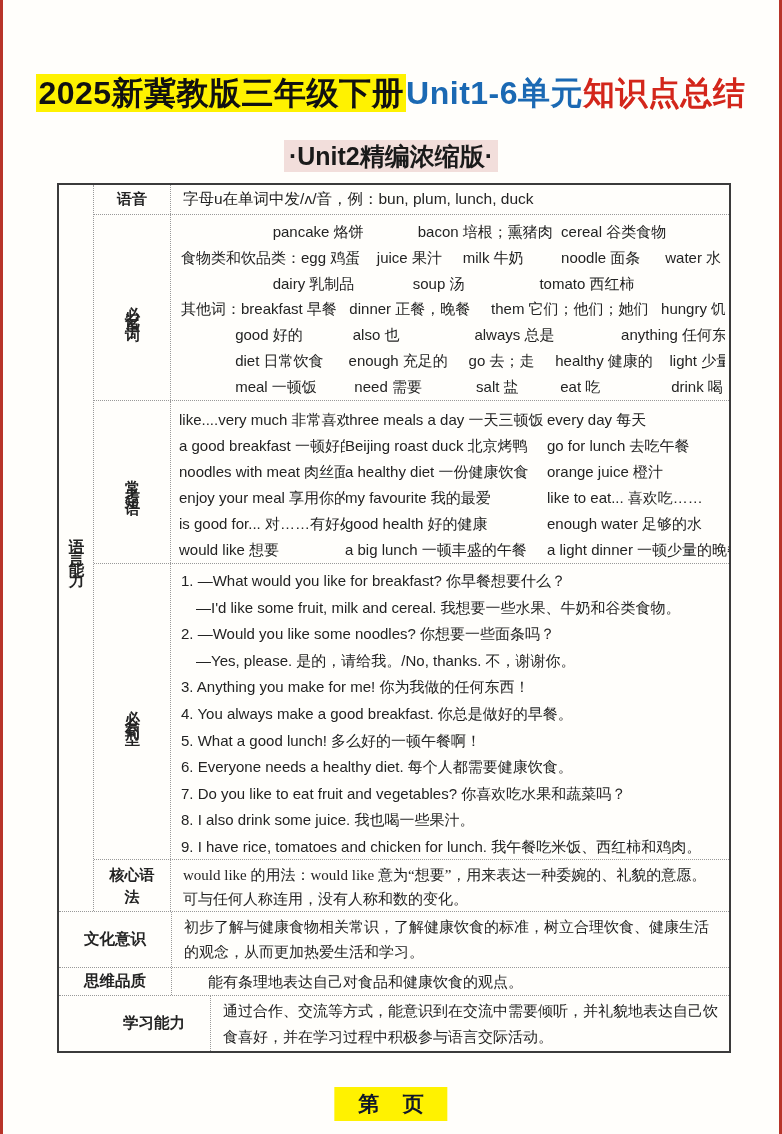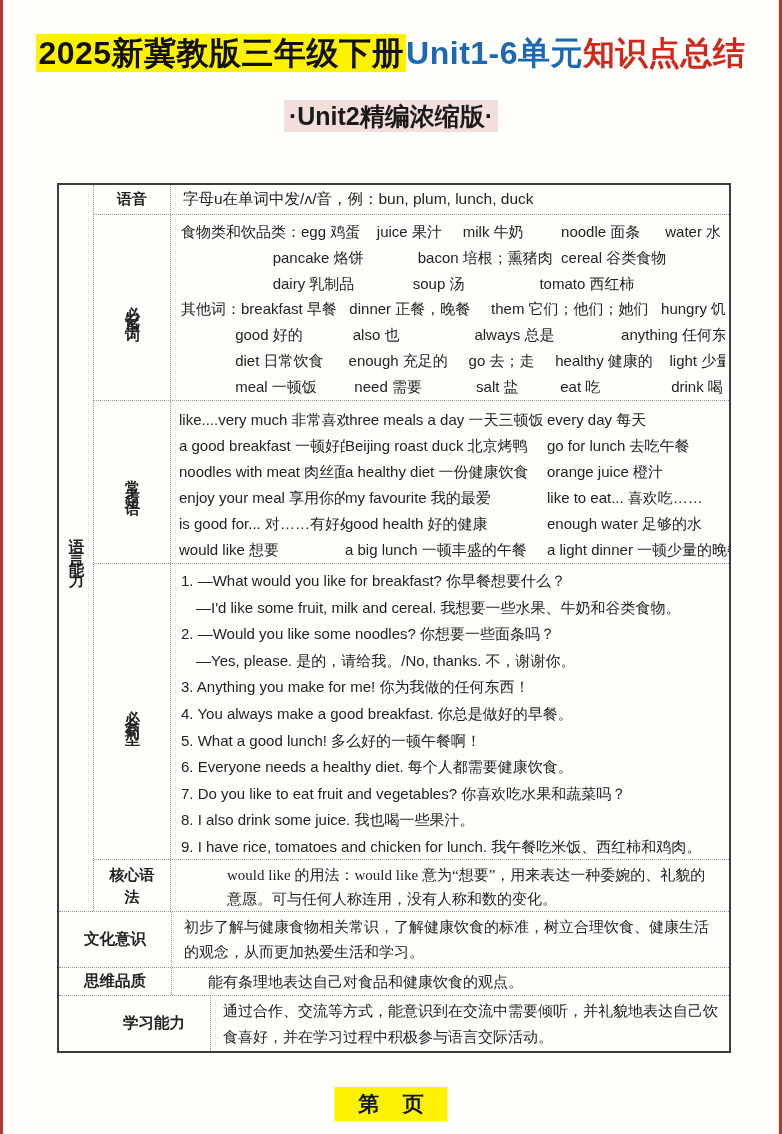--- a/index.html
+++ b/index.html
@@ -12,7 +12,7 @@
   .edge { position:absolute; top:0; bottom:0; width:3px; background:#b8352a; }
   .edge.left { left:0; } .edge.right { right:0; }
 
-  .title { text-align:center; padding-top:32px; font-size:32px; font-weight:bold;
+  .title { text-align:center; padding-top:72px; font-size:32px; font-weight:bold;
            white-space:nowrap; letter-spacing:0.5px; }
   .t-hl  { background:#fff200; color:#111; padding:1px 2px; }
   .t-blue{ color:#1b69b3; }

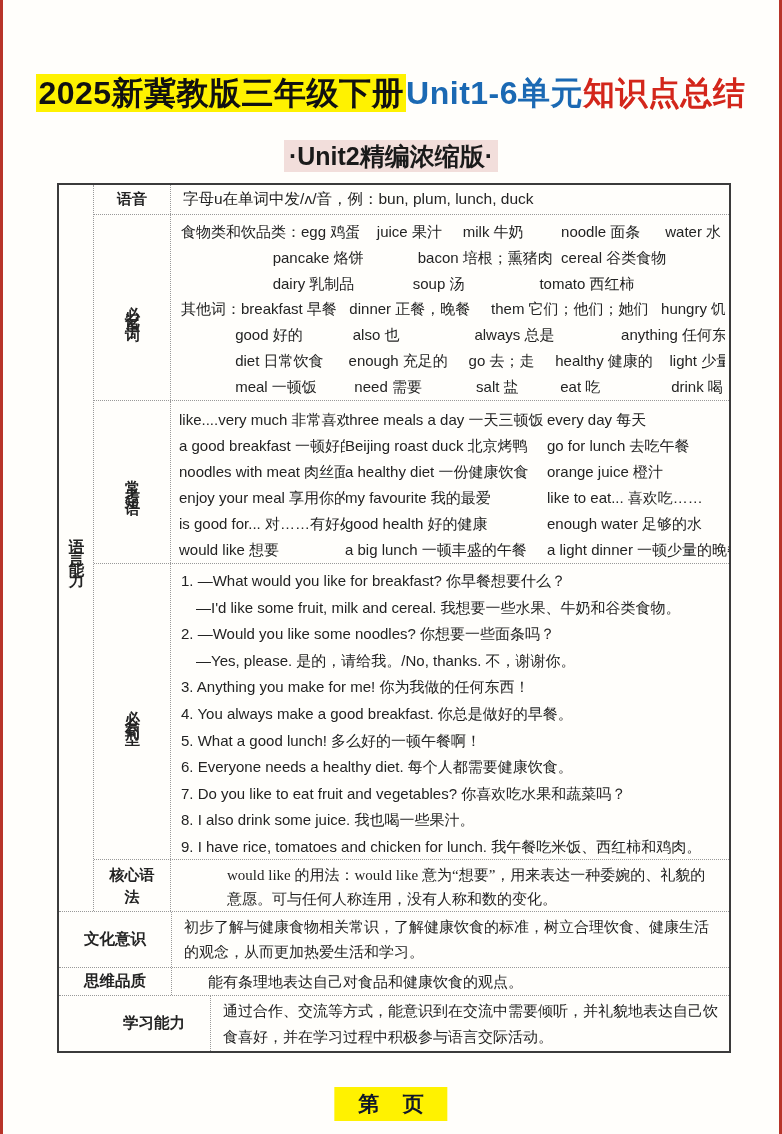--- a/index.html
+++ b/index.html
@@ -100,8 +100,8 @@
             <span class="vlabel">必记单词</span>
           </div>
           <div class="rcontent words">
+            <div class="wline">                      pancake 烙饼             bacon 培根；熏猪肉  cereal 谷类食物</div>
             <div class="wline">食物类和饮品类：egg 鸡蛋    juice 果汁     milk 牛奶         noodle 面条      water 水</div>
-            <div class="wline">                      pancake 烙饼             bacon 培根；熏猪肉  cereal 谷类食物</div>
             <div class="wline">                      dairy 乳制品              soup 汤                  tomato 西红柿</div>
             <div class="wline">其他词：breakfast 早餐   dinner 正餐，晚餐     them 它们；他们；她们   hungry 饥饿的</div>
             <div class="wline">             good 好的            also 也                  always 总是                anything 任何东西</div>

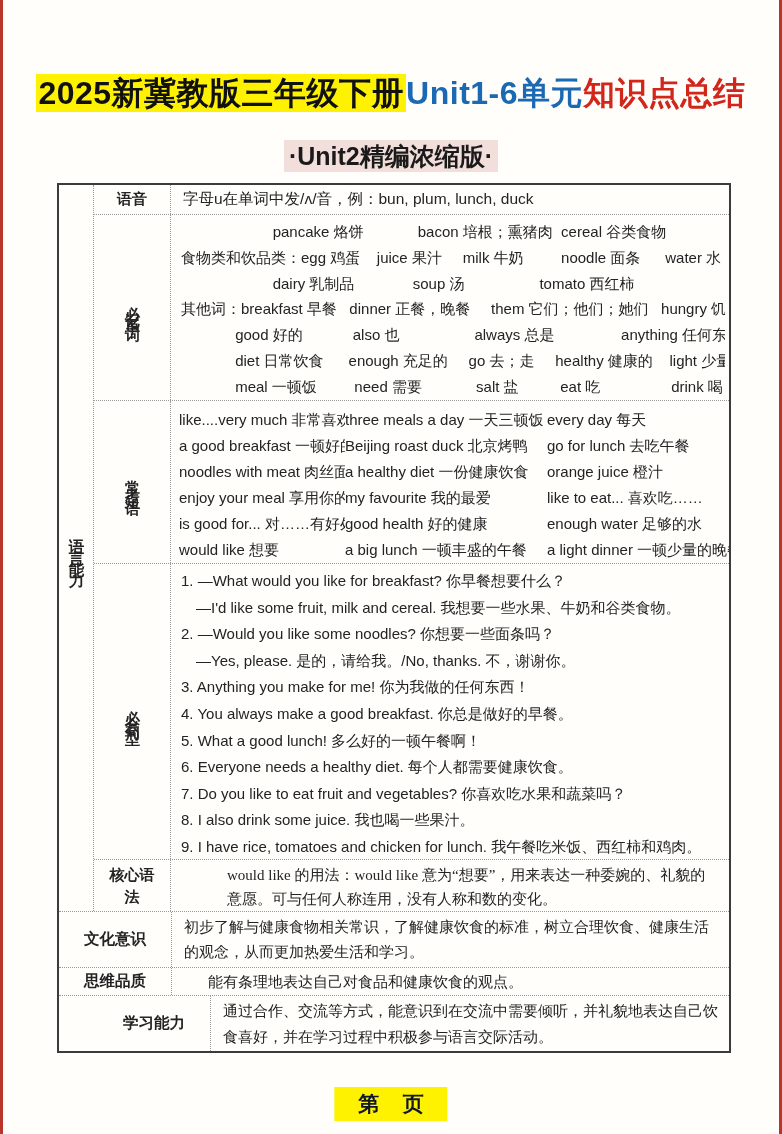--- a/index.html
+++ b/index.html
@@ -45,7 +45,7 @@
   .r-words     { height:186px; }
   .r-phrases   { height:163px; }
   .r-sentences { height:296px; }
-  .r-grammar   { height:51px;gap:44px; }
+  .r-grammar   { height:51px; }
 
   .phonics-text { display:flex; align-items:center; padding-left:12px; font-size:15.5px; white-space:pre; }
   .words { padding:4px 4px 0 10px; }

